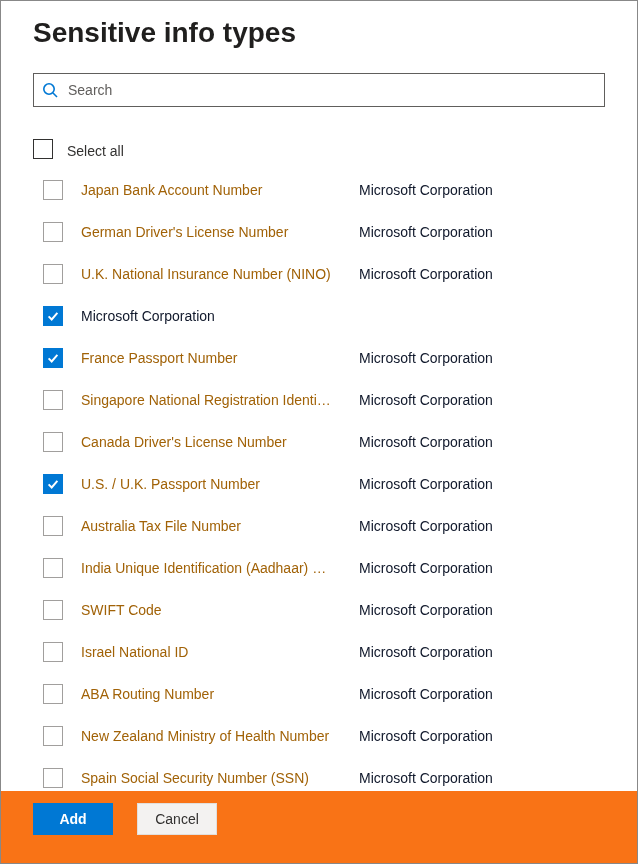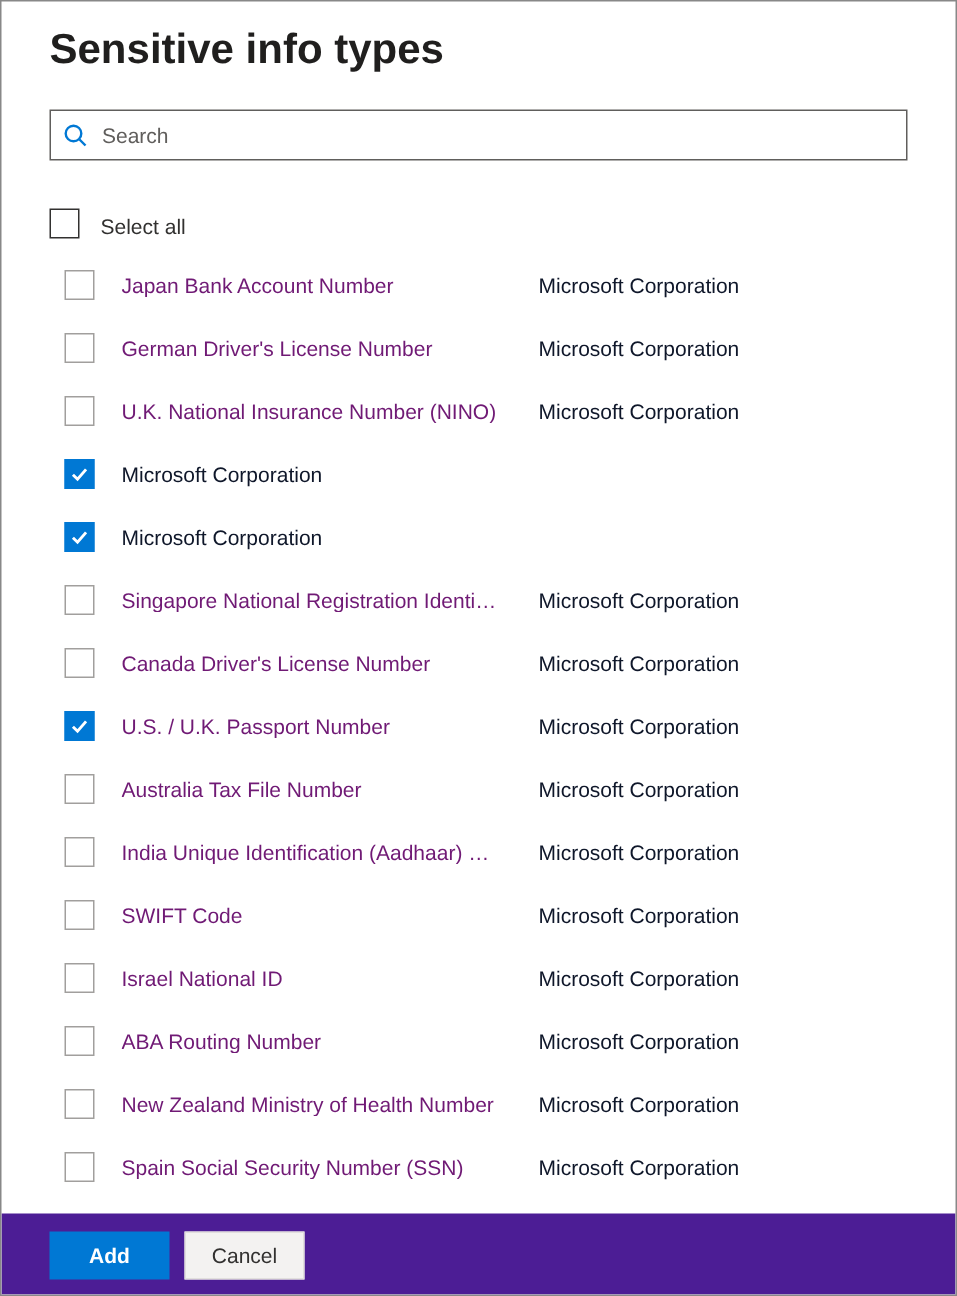--- a/index.html
+++ b/index.html
@@ -107,7 +107,7 @@
     text-overflow: ellipsis;
     padding-right: 28px;
     font-size: 14px;
-    color: #701a75;
+    color: #a16207;
   }
   .row .pub {
     flex: 1 1 auto;

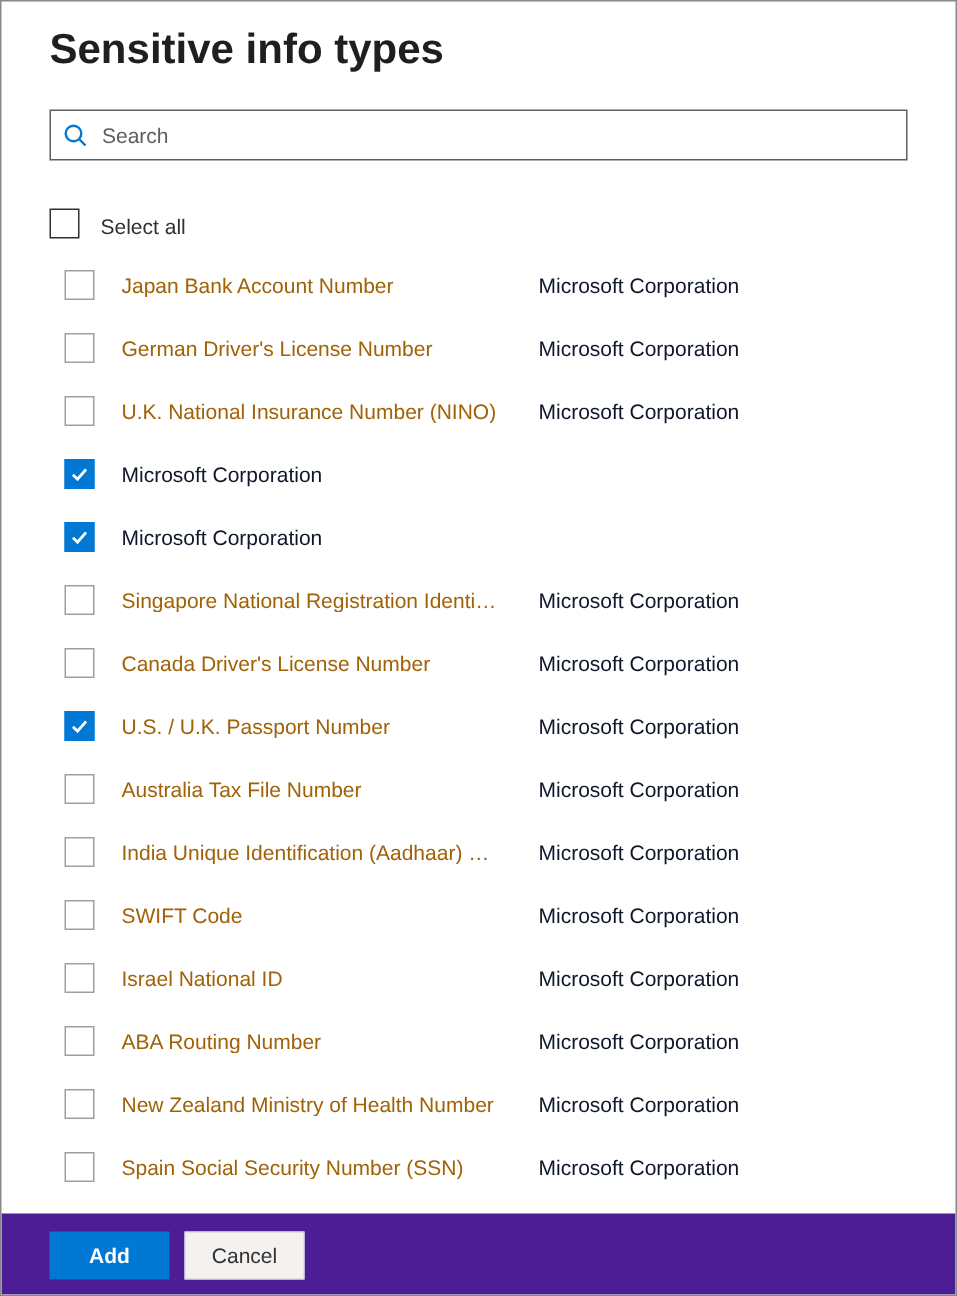--- a/index.html
+++ b/index.html
@@ -193,6 +193,7 @@
             <polyline points="3,8.5 6.5,12 13,4.5"></polyline>
           </svg>
         </div>
+        <div class="name">France Passport Number</div>
         <div class="pub">Microsoft Corporation</div>
       </div>
       <div class="row">

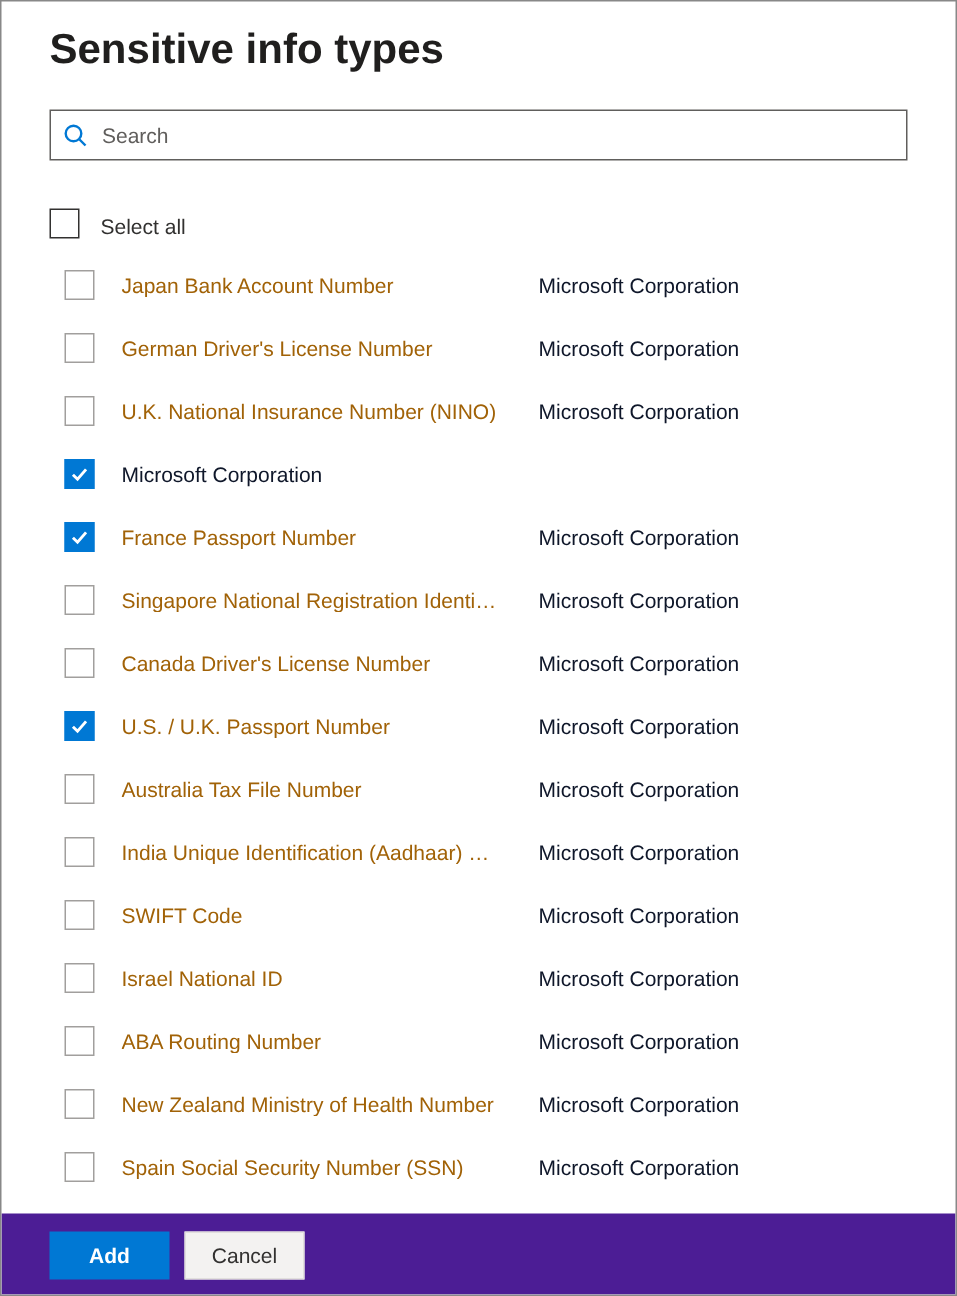--- a/index.html
+++ b/index.html
@@ -117,10 +117,10 @@
 
   .footer {
     flex: 0 0 auto;
-    padding: 12px 32px 10px 32px;
-    display: flex;
-    gap: 10px;
-    background: #4c1d95;
+    padding: 12px 32px 28px 32px;
+    display: flex;
+    gap: 24px;
+    background: #f97316;
   }
   .btn {
     height: 32px;

